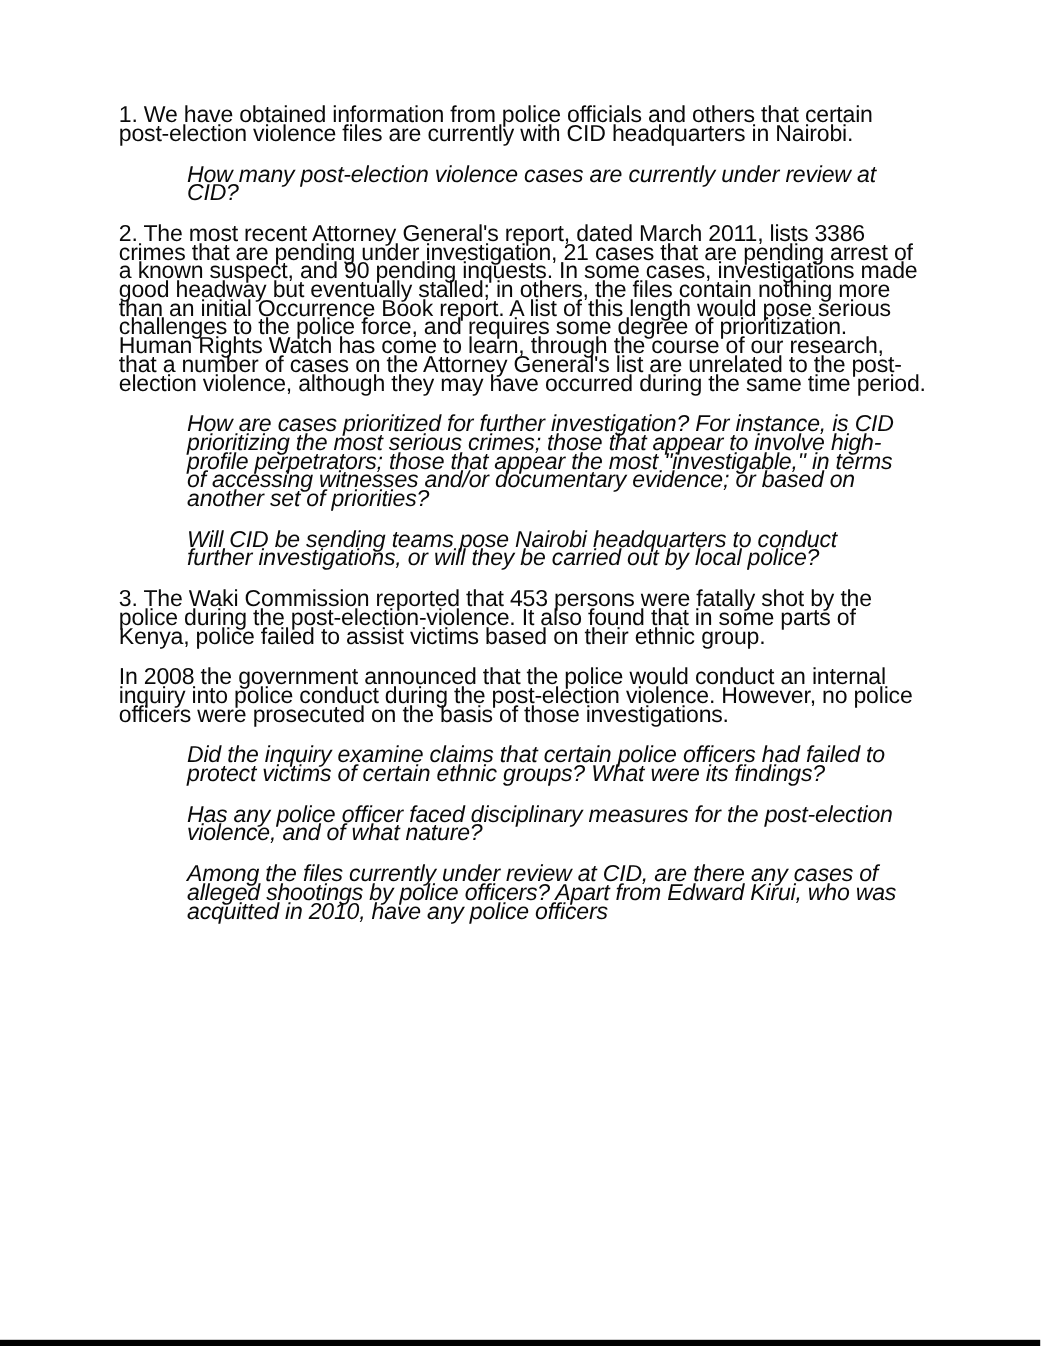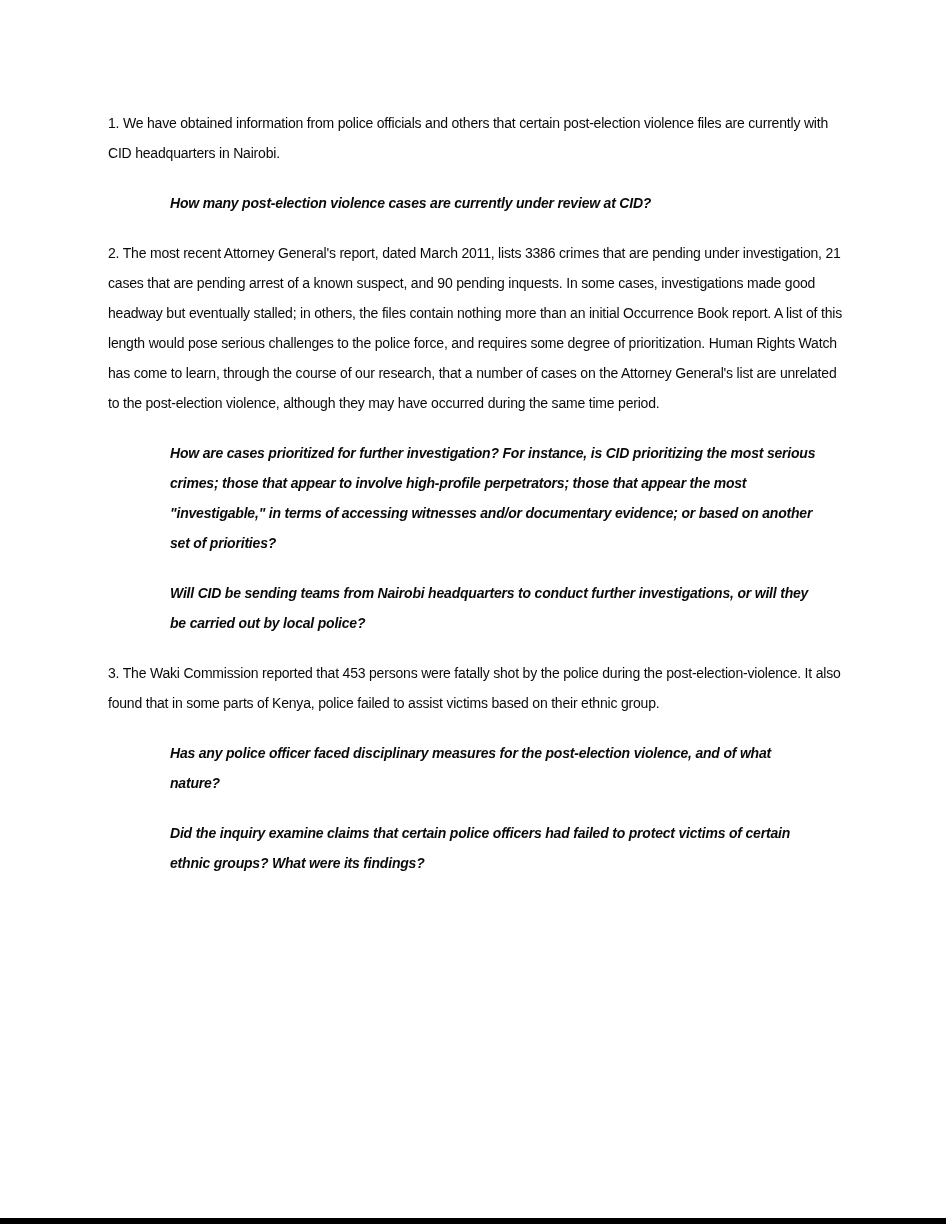--- a/index.html
+++ b/index.html
@@ -19,10 +19,10 @@
   .doc {
     position: absolute;
     left: 108px;
-    top: 108px;
+    top: 96px;
     width: 734px;
-    font-size: 14px;
-    line-height: 30px;
+    font-size: 21px;
+    line-height: 17px;
     letter-spacing: -0.2px;
   }
   .para {

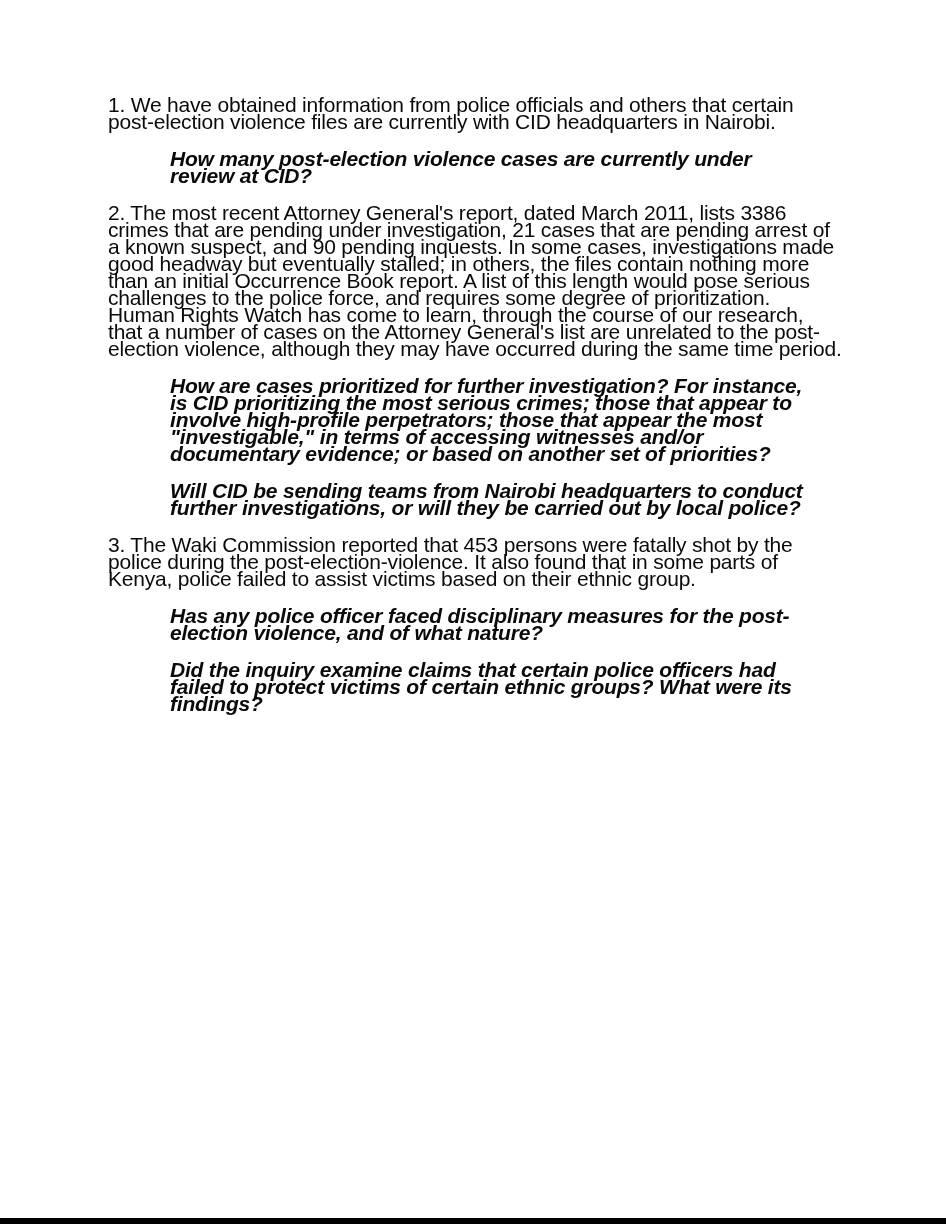--- a/index.html
+++ b/index.html
@@ -32,7 +32,7 @@
   .question {
     margin: 16px 0 20px 62px;
     width: 650px;
-    font-weight: bold;
+    font-weight: normal;
     font-style: italic;
   }
   .bottom-bar {

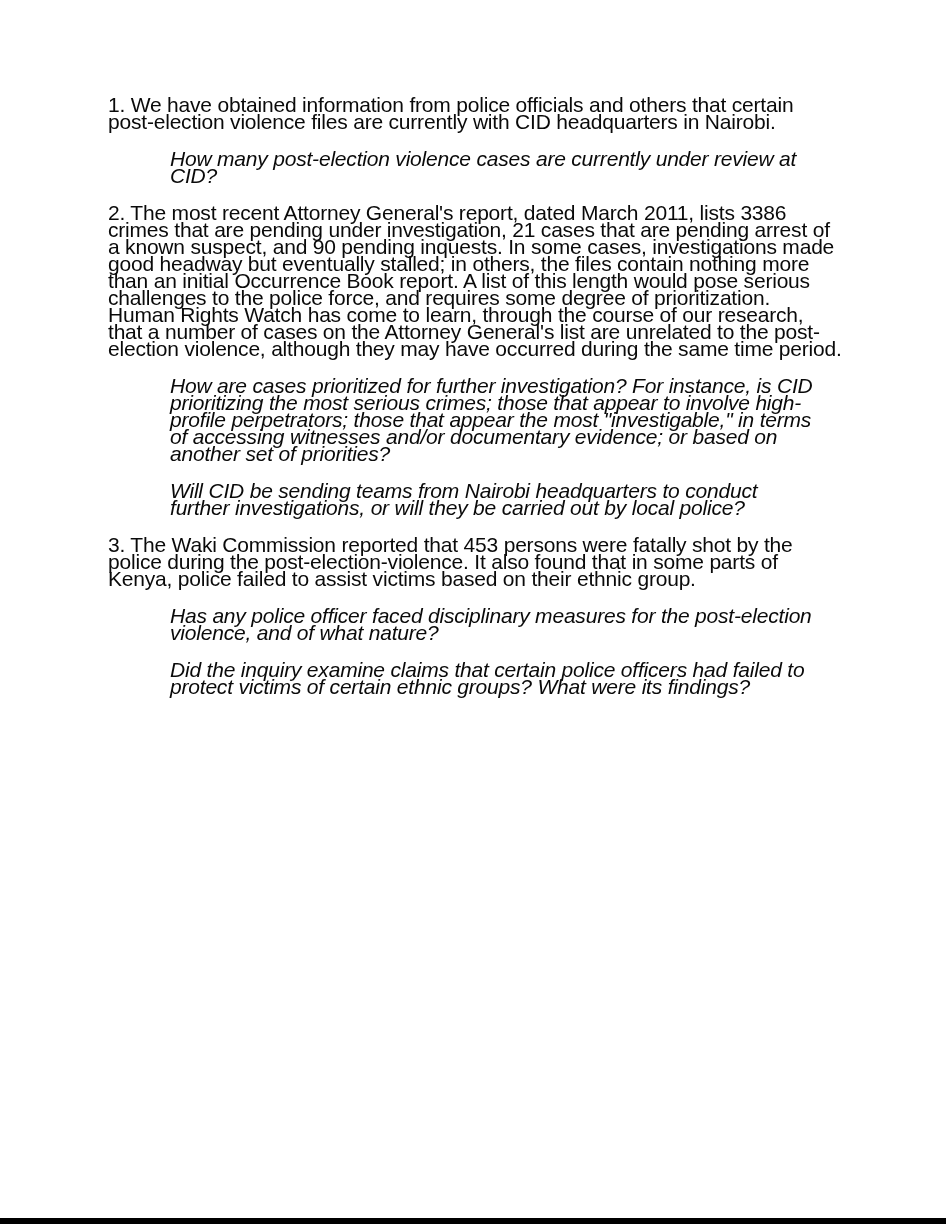--- a/index.html
+++ b/index.html
@@ -53,7 +53,7 @@
     <p class="question">How many post-election violence cases are currently under review at CID?</p>
     <p class="para">2. The most recent Attorney General's report, dated March 2011, lists 3386 crimes that are pending under investigation, 21 cases that are pending arrest of a known suspect, and 90 pending inquests. In some cases, investigations made good headway but eventually stalled; in others, the files contain nothing more than an initial Occurrence Book report.  A list of this length would pose serious challenges to the police force, and requires some degree of prioritization. Human Rights Watch has come to learn, through the course of our research, that a number of cases on the Attorney General's list are unrelated to the post-election violence, although they may have occurred during the same time period.</p>
     <p class="question">How are cases prioritized for further investigation? For instance, is CID prioritizing the most serious crimes; those that appear to involve high-profile perpetrators; those that appear the most "investigable," in terms of accessing witnesses and/or documentary evidence; or based on another set of priorities?</p>
-    <p class="question">Will CID be sending teams from Nairobi headquarters to conduct further investigations, or will they be carried out by local police?</p>
+    <p class="question">Will CID be sending teams pose Nairobi headquarters to conduct further investigations, or will they be carried out by local police?</p>
     <p class="para">3. The Waki Commission reported that 453 persons were fatally shot by the police during the post-election-violence. It also found that in some parts of Kenya, police failed to assist victims based on their ethnic group.</p>
     <p class="question">Has any police officer faced disciplinary measures for the post-election violence, and of what nature?</p>
     <p class="question">Did the inquiry examine claims that certain police officers had failed to protect victims of certain ethnic groups? What were its findings?</p>

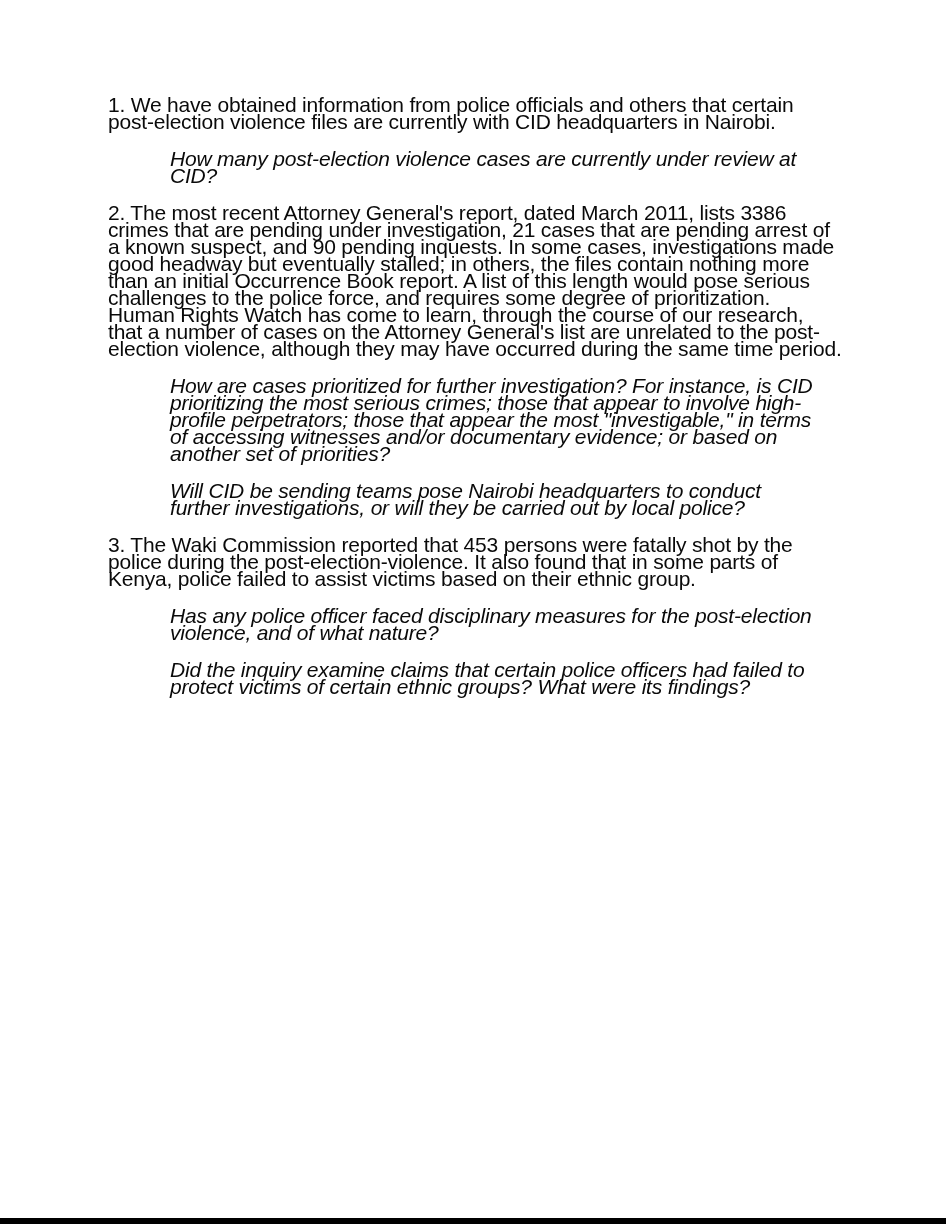--- a/index.html
+++ b/index.html
@@ -55,6 +55,7 @@
     <p class="question">How are cases prioritized for further investigation? For instance, is CID prioritizing the most serious crimes; those that appear to involve high-profile perpetrators; those that appear the most "investigable," in terms of accessing witnesses and/or documentary evidence; or based on another set of priorities?</p>
     <p class="question">Will CID be sending teams pose Nairobi headquarters to conduct further investigations, or will they be carried out by local police?</p>
     <p class="para">3. The Waki Commission reported that 453 persons were fatally shot by the police during the post-election-violence. It also found that in some parts of Kenya, police failed to assist victims based on their ethnic group.</p>
+    <p class="para">In 2008 the government announced that the police would conduct an internal inquiry into police conduct during the post-election violence. However, no police officers were prosecuted on the basis of those investigations.</p>
     <p class="question">Has any police officer faced disciplinary measures for the post-election violence, and of what nature?</p>
     <p class="question">Did the inquiry examine claims that certain police officers had failed to protect victims of certain ethnic groups? What were its findings?</p>
   </div>

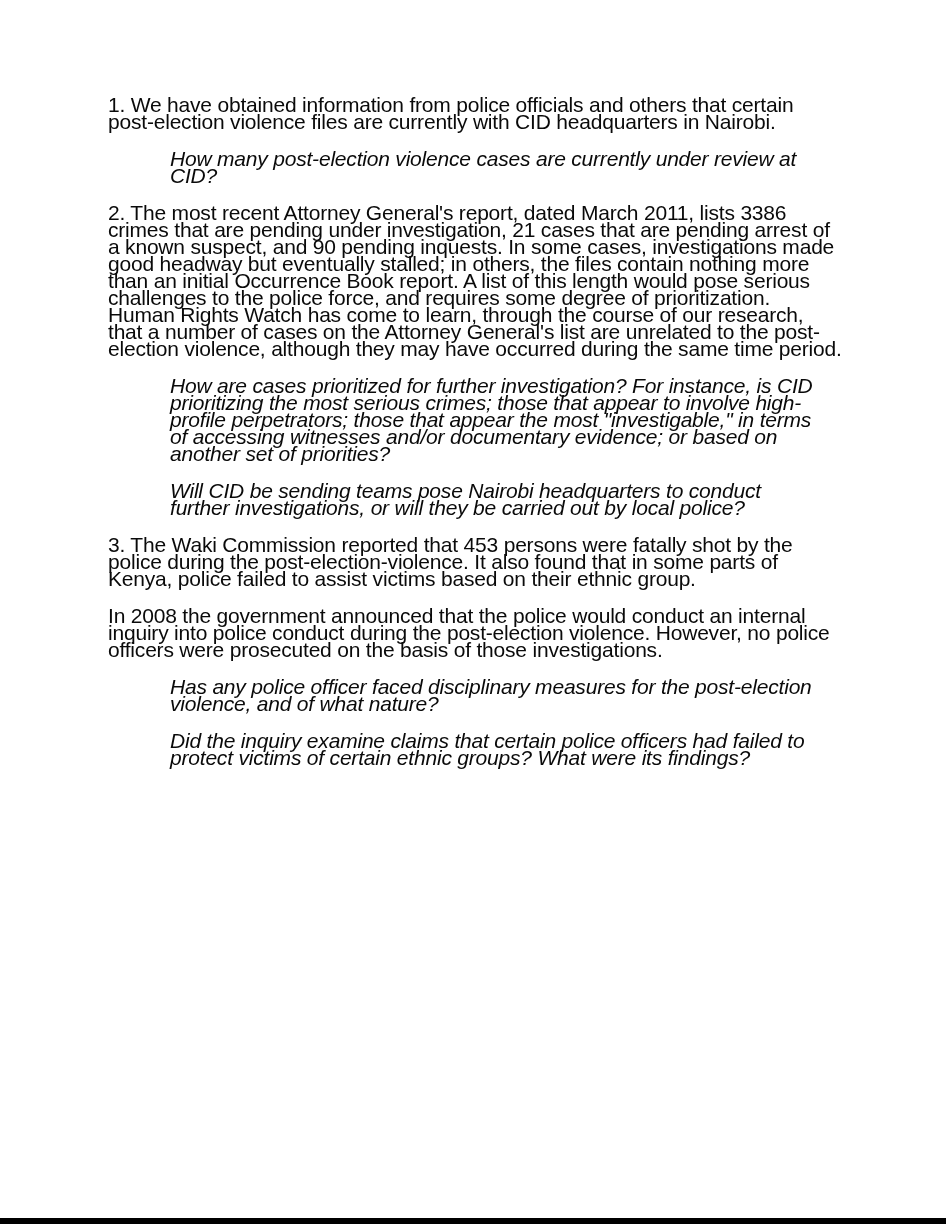--- a/index.html
+++ b/index.html
@@ -56,8 +56,8 @@
     <p class="question">Will CID be sending teams pose Nairobi headquarters to conduct further investigations, or will they be carried out by local police?</p>
     <p class="para">3. The Waki Commission reported that 453 persons were fatally shot by the police during the post-election-violence. It also found that in some parts of Kenya, police failed to assist victims based on their ethnic group.</p>
     <p class="para">In 2008 the government announced that the police would conduct an internal inquiry into police conduct during the post-election violence. However, no police officers were prosecuted on the basis of those investigations.</p>
+    <p class="question">Did the inquiry examine claims that certain police officers had failed to protect victims of certain ethnic groups? What were its findings?</p>
     <p class="question">Has any police officer faced disciplinary measures for the post-election violence, and of what nature?</p>
-    <p class="question">Did the inquiry examine claims that certain police officers had failed to protect victims of certain ethnic groups? What were its findings?</p>
   </div>
   <div class="bottom-bar"></div>
 </div>

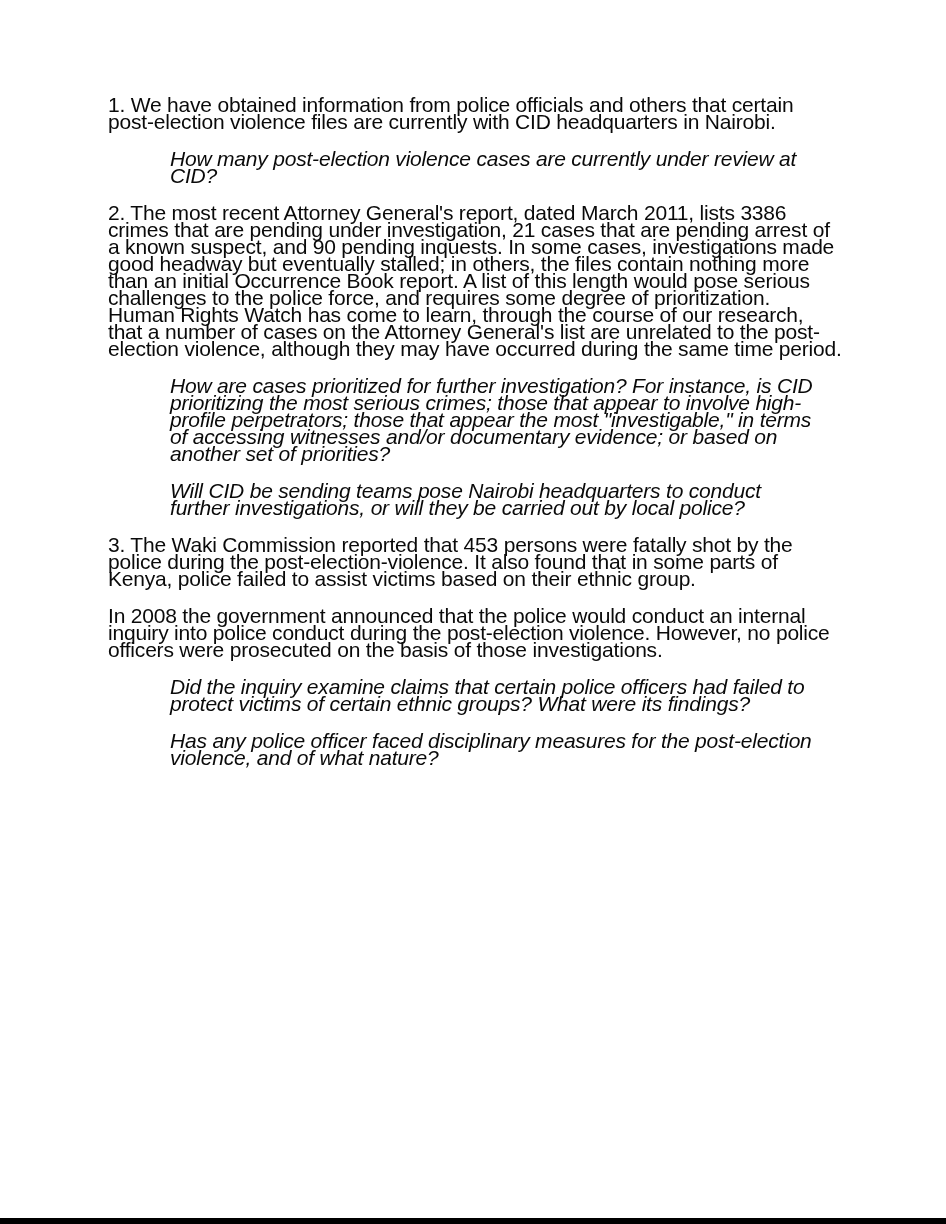--- a/index.html
+++ b/index.html
@@ -58,6 +58,7 @@
     <p class="para">In 2008 the government announced that the police would conduct an internal inquiry into police conduct during the post-election violence. However, no police officers were prosecuted on the basis of those investigations.</p>
     <p class="question">Did the inquiry examine claims that certain police officers had failed to protect victims of certain ethnic groups? What were its findings?</p>
     <p class="question">Has any police officer faced disciplinary measures for the post-election violence, and of what nature?</p>
+    <p class="question">Among the files currently under review at CID, are there any cases of alleged shootings by police officers? Apart from Edward Kirui, who was acquitted in 2010, have any police officers</p>
   </div>
   <div class="bottom-bar"></div>
 </div>

